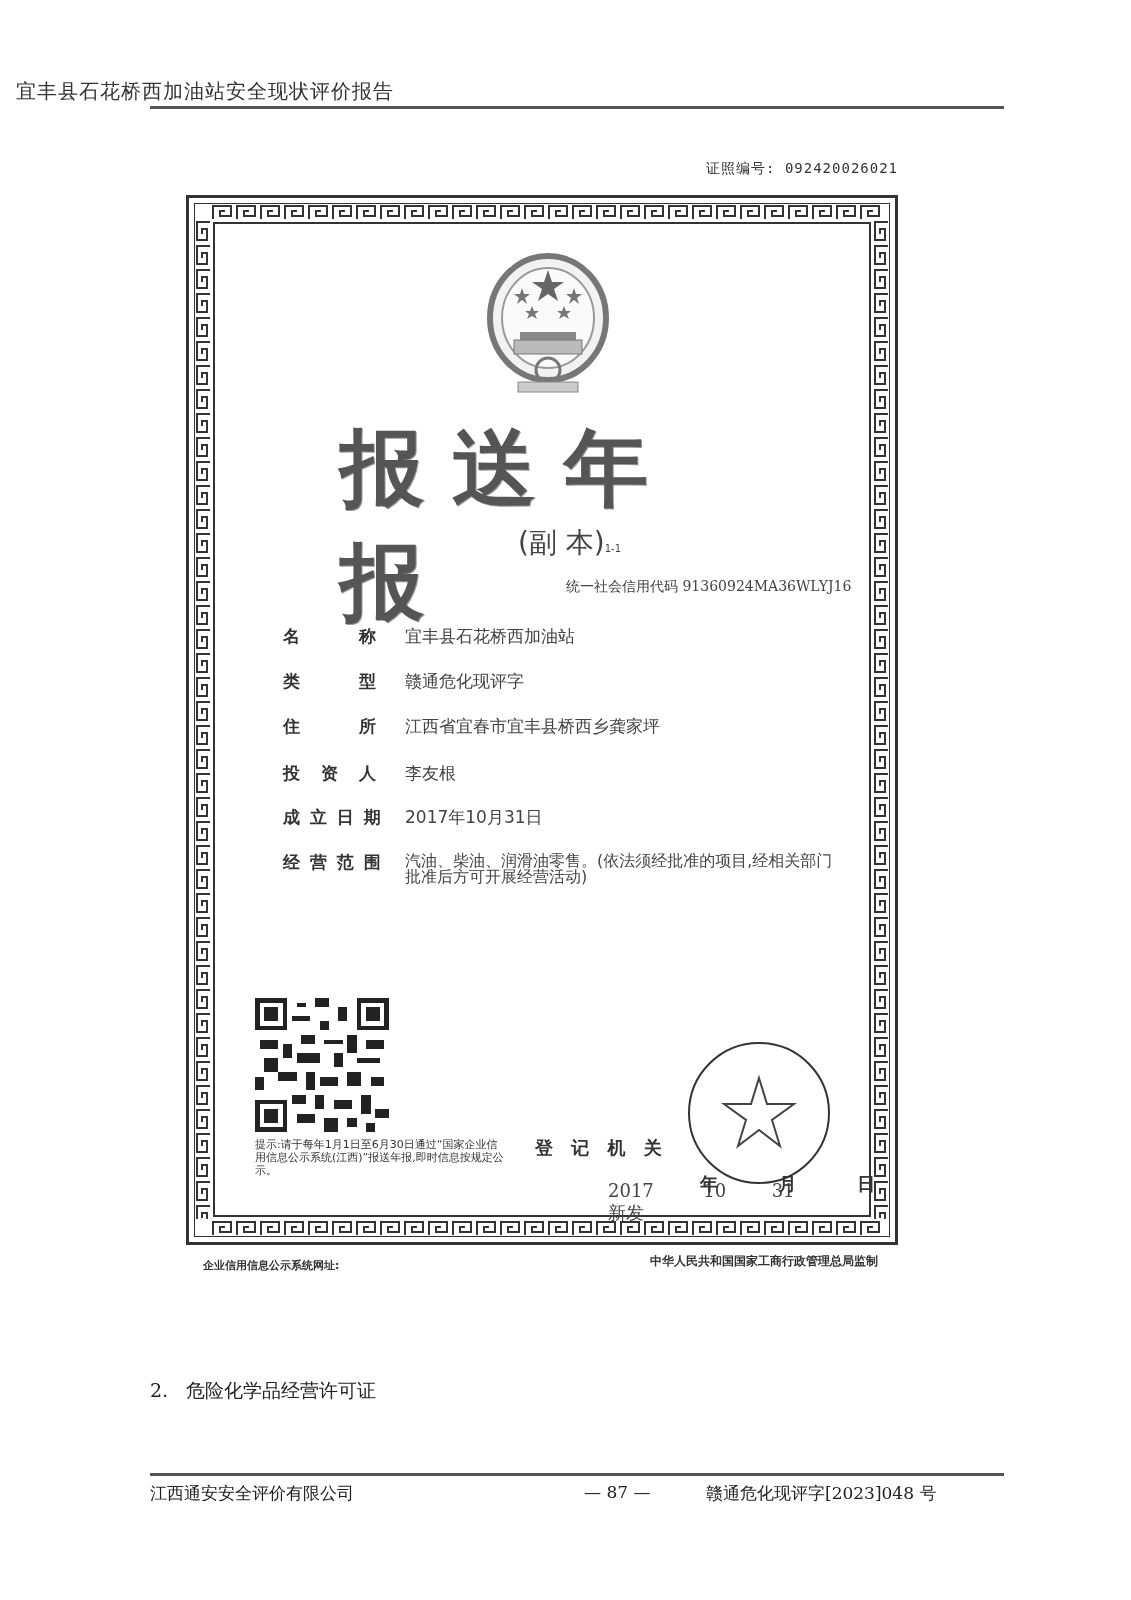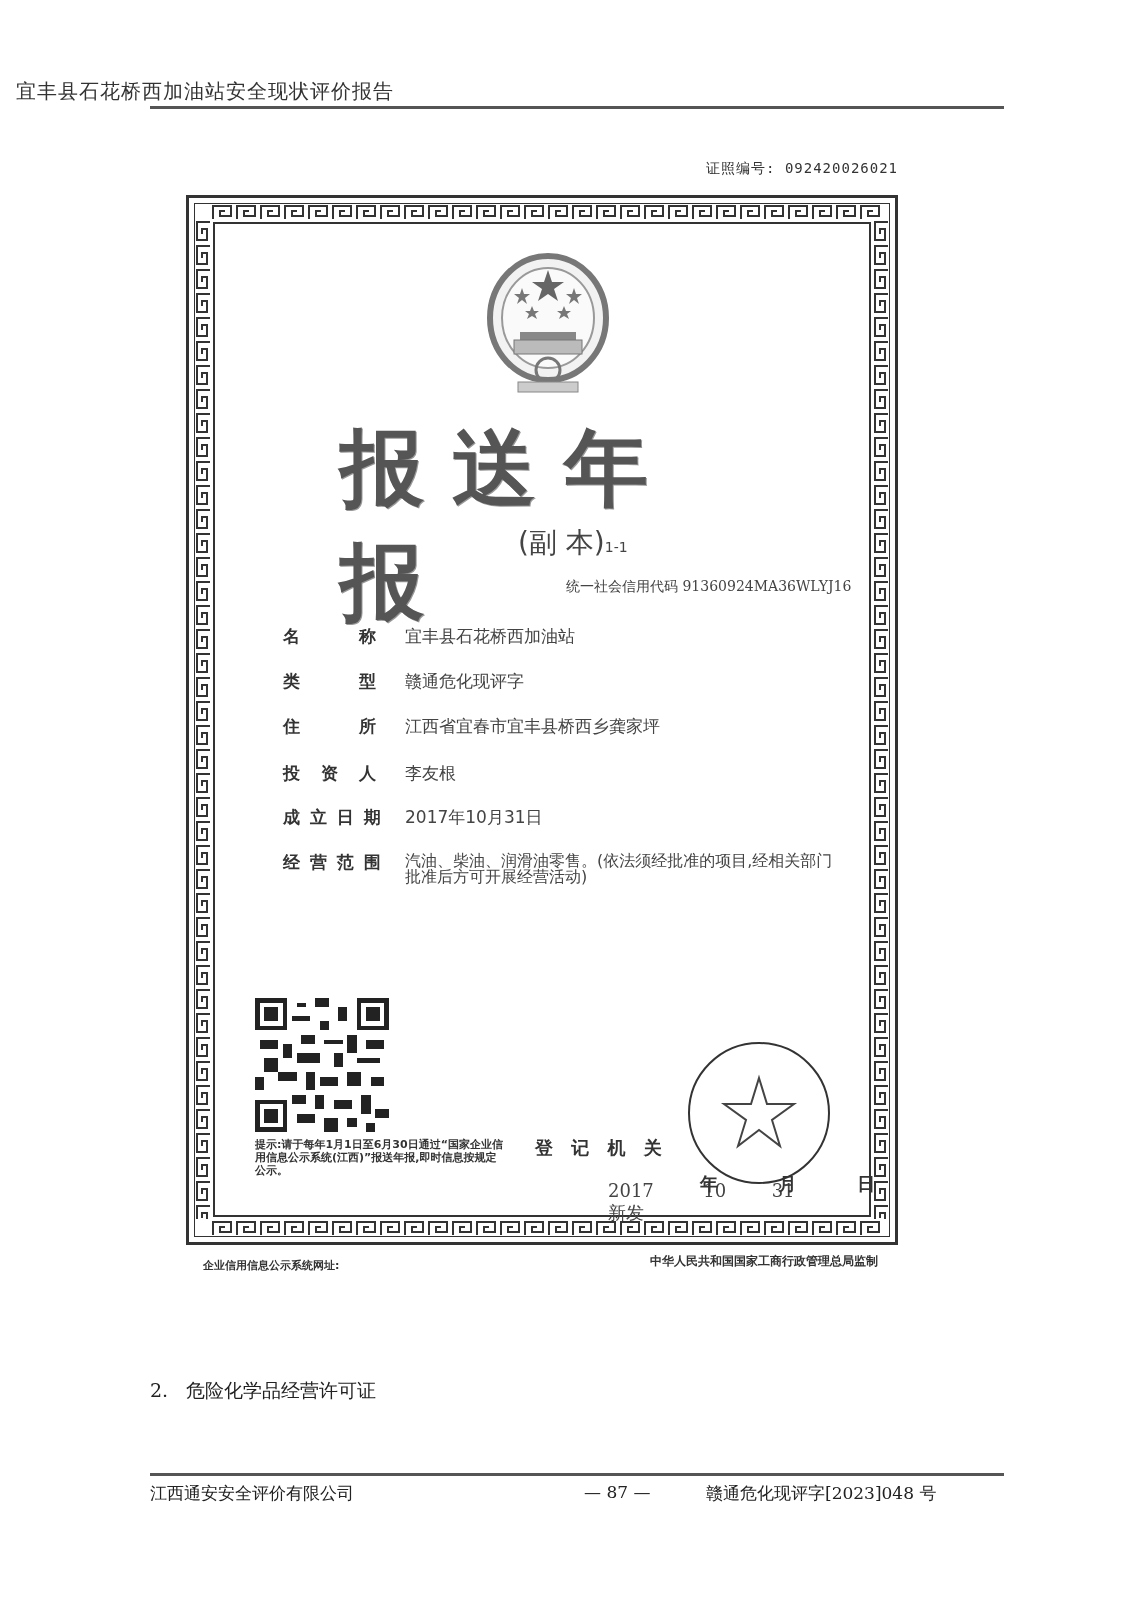--- a/index.html
+++ b/index.html
@@ -22,7 +22,7 @@
   .title-big { left:340px; top:412px; width:440px; font-size:84px; font-weight:bold; color:#555;
                letter-spacing:28px; font-family:"DejaVu Sans","Liberation Sans",sans-serif; text-shadow:1px 1px 0 #999; }
   .copy { left:518px; top:524px; font-size:28px; color:#444; font-family:"DejaVu Sans",sans-serif; }
-  .copy small { font-size:14px; }
+  .copy small { font-size:10px; }
   .credit { left:566px; top:578px; font-size:14px; color:#444; }
   .field { position:absolute; left:283px; font-size:17px; color:#333; font-family:"DejaVu Sans",sans-serif; }
   .field .lbl { display:inline-block; width:122px; font-weight:bold; letter-spacing:2px; }

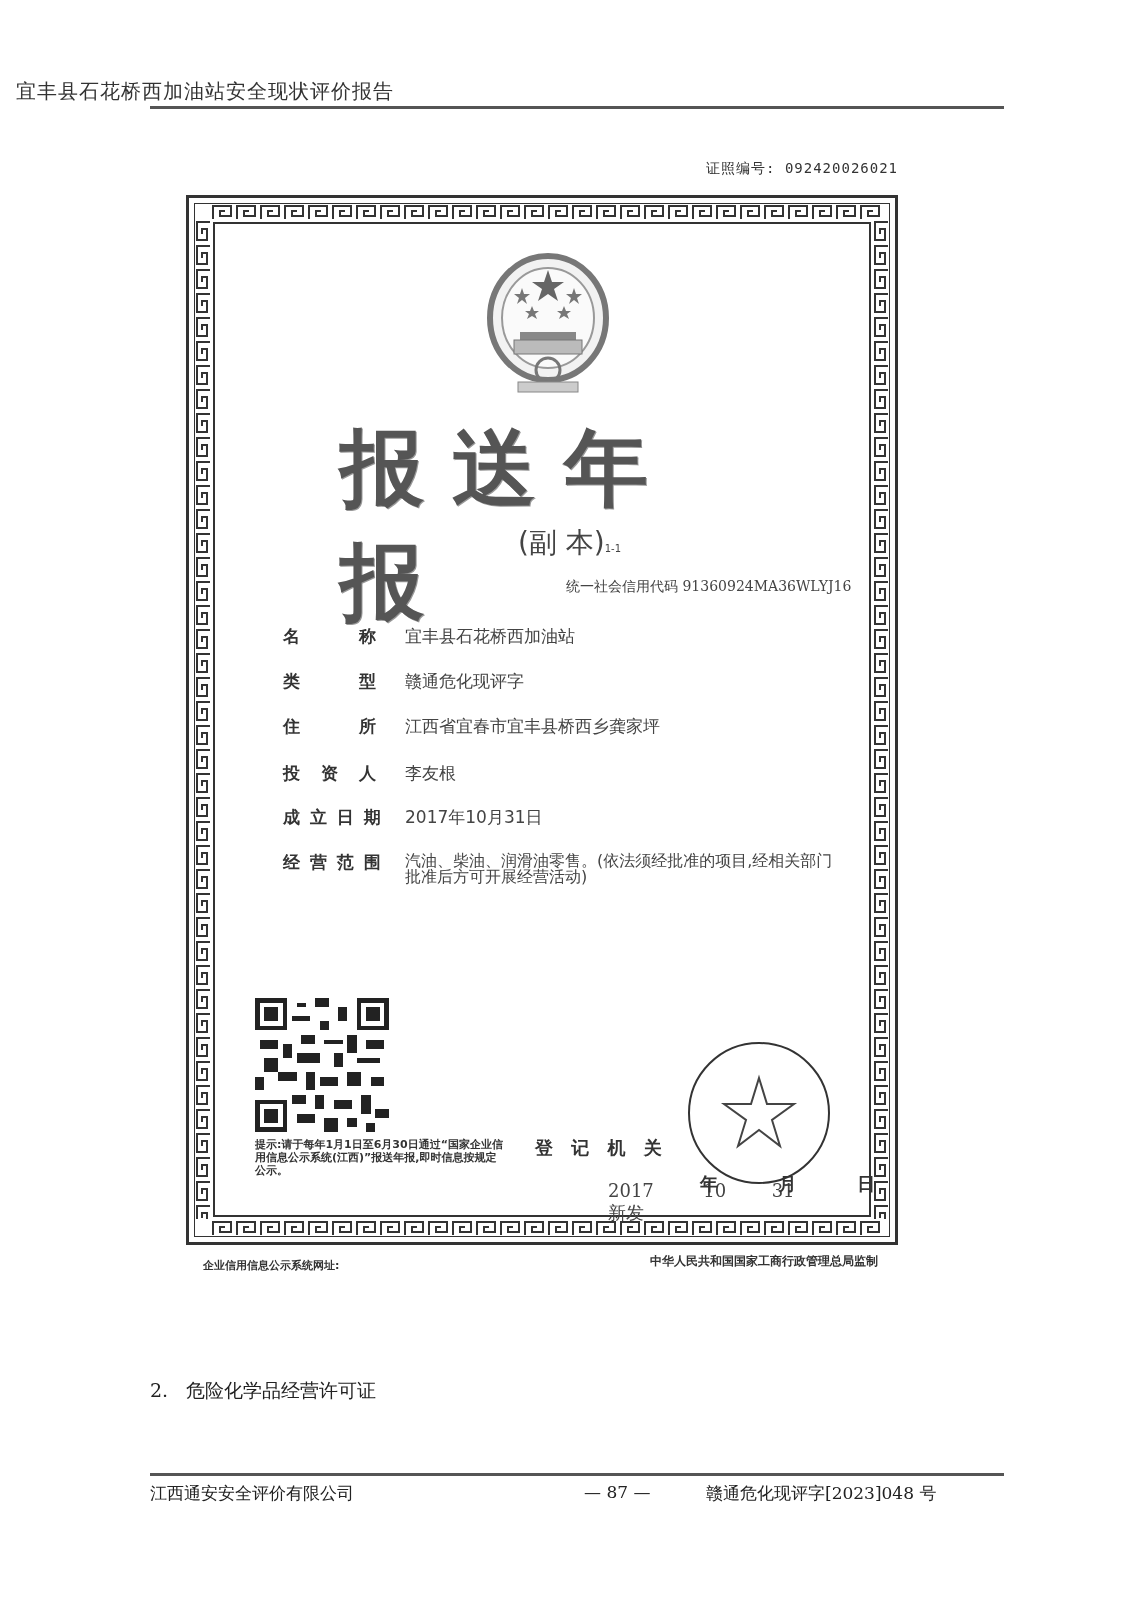--- a/index.html
+++ b/index.html
@@ -29,7 +29,7 @@
   .field .val { display:inline-block; font-weight:normal; color:#444; }
   .scope { left:405px; top:868px; font-size:16px; color:#444; font-family:"DejaVu Sans",sans-serif; width:440px; line-height:16px; }
   .qr { left:255px; top:998px; width:134px; height:134px; }
-  .hint { left:255px; top:1138px; width:250px; font-size:11px; line-height:13px; font-weight:bold; color:#333; font-family:"DejaVu Sans",sans-serif; }
+  .hint { left:255px; top:1138px; width:250px; font-size:11px; line-height:13px; font-weight:normal; color:#333; font-family:"DejaVu Sans",sans-serif; }
   .authority { left:535px; top:1104px; font-size:18px; font-weight:bold; letter-spacing:6px; color:#333; font-family:"DejaVu Sans",sans-serif;margin-top:32px; }
   .issue-nums { left:608px; top:1148px; font-size:18px; color:#444; width:210px;margin-top:32px; }
   .issue-labels { left:700px; top:1172px; font-size:18px; font-weight:bold; color:#333; font-family:"DejaVu Sans",sans-serif;text-align:right; }

